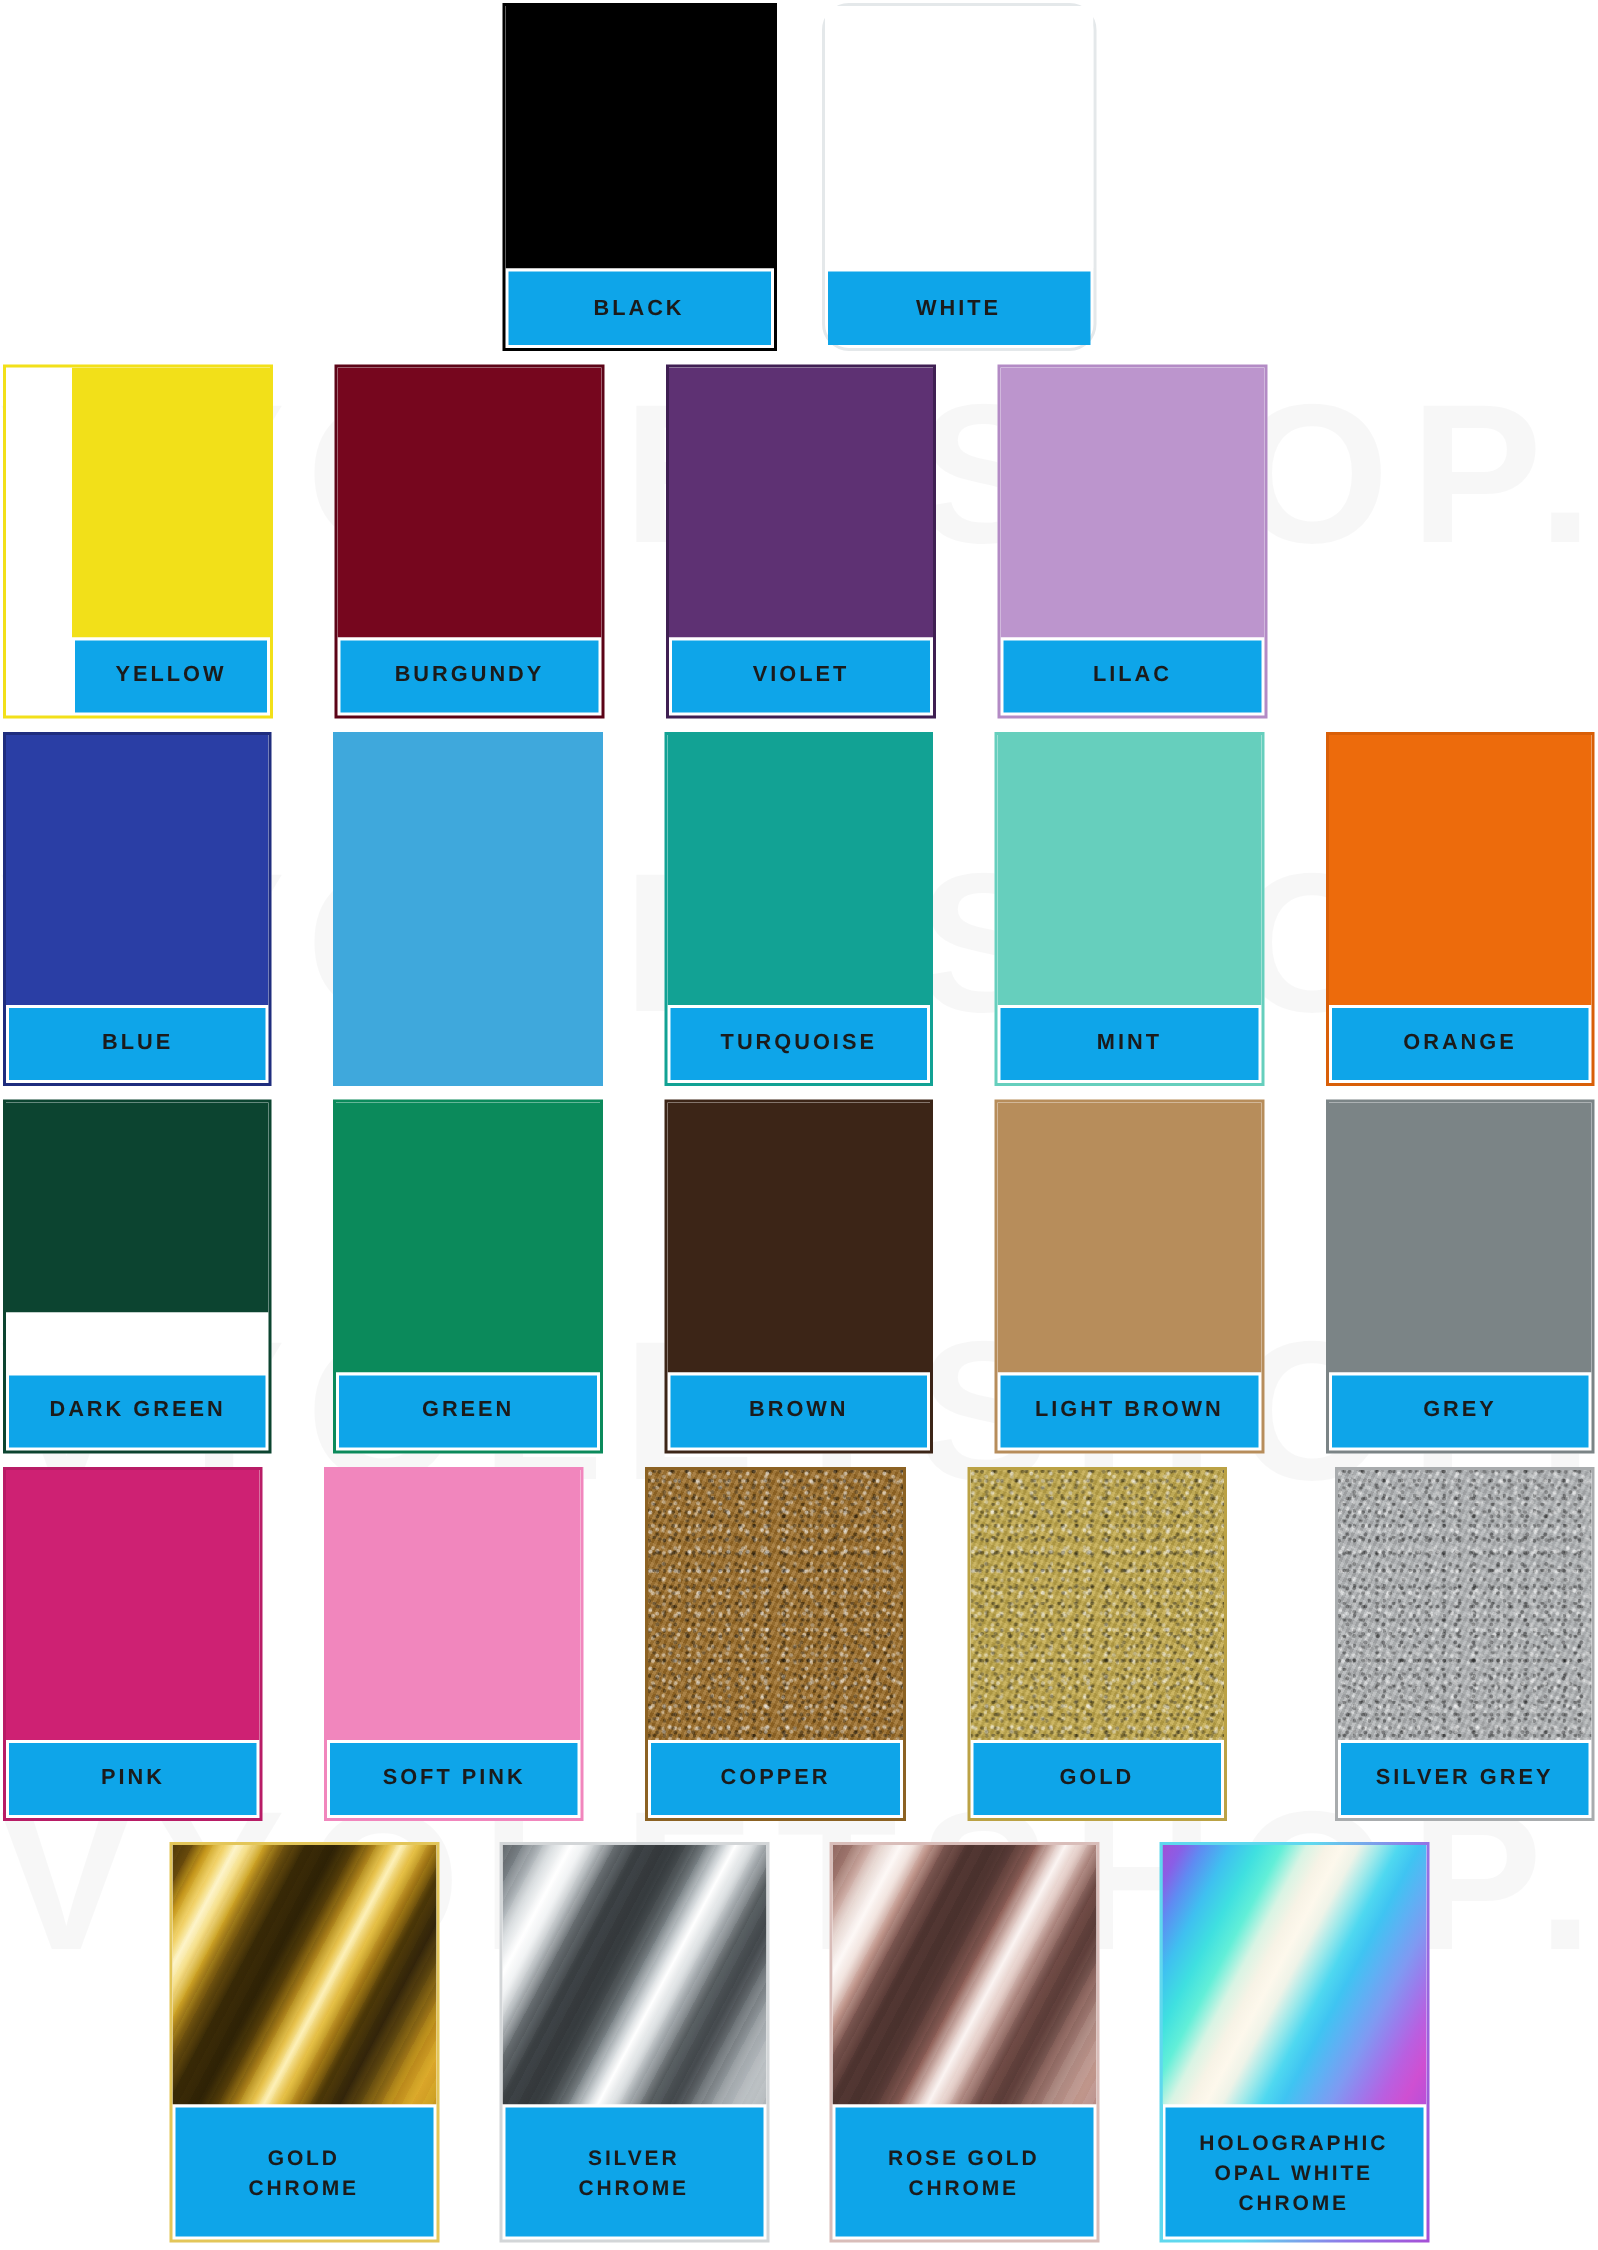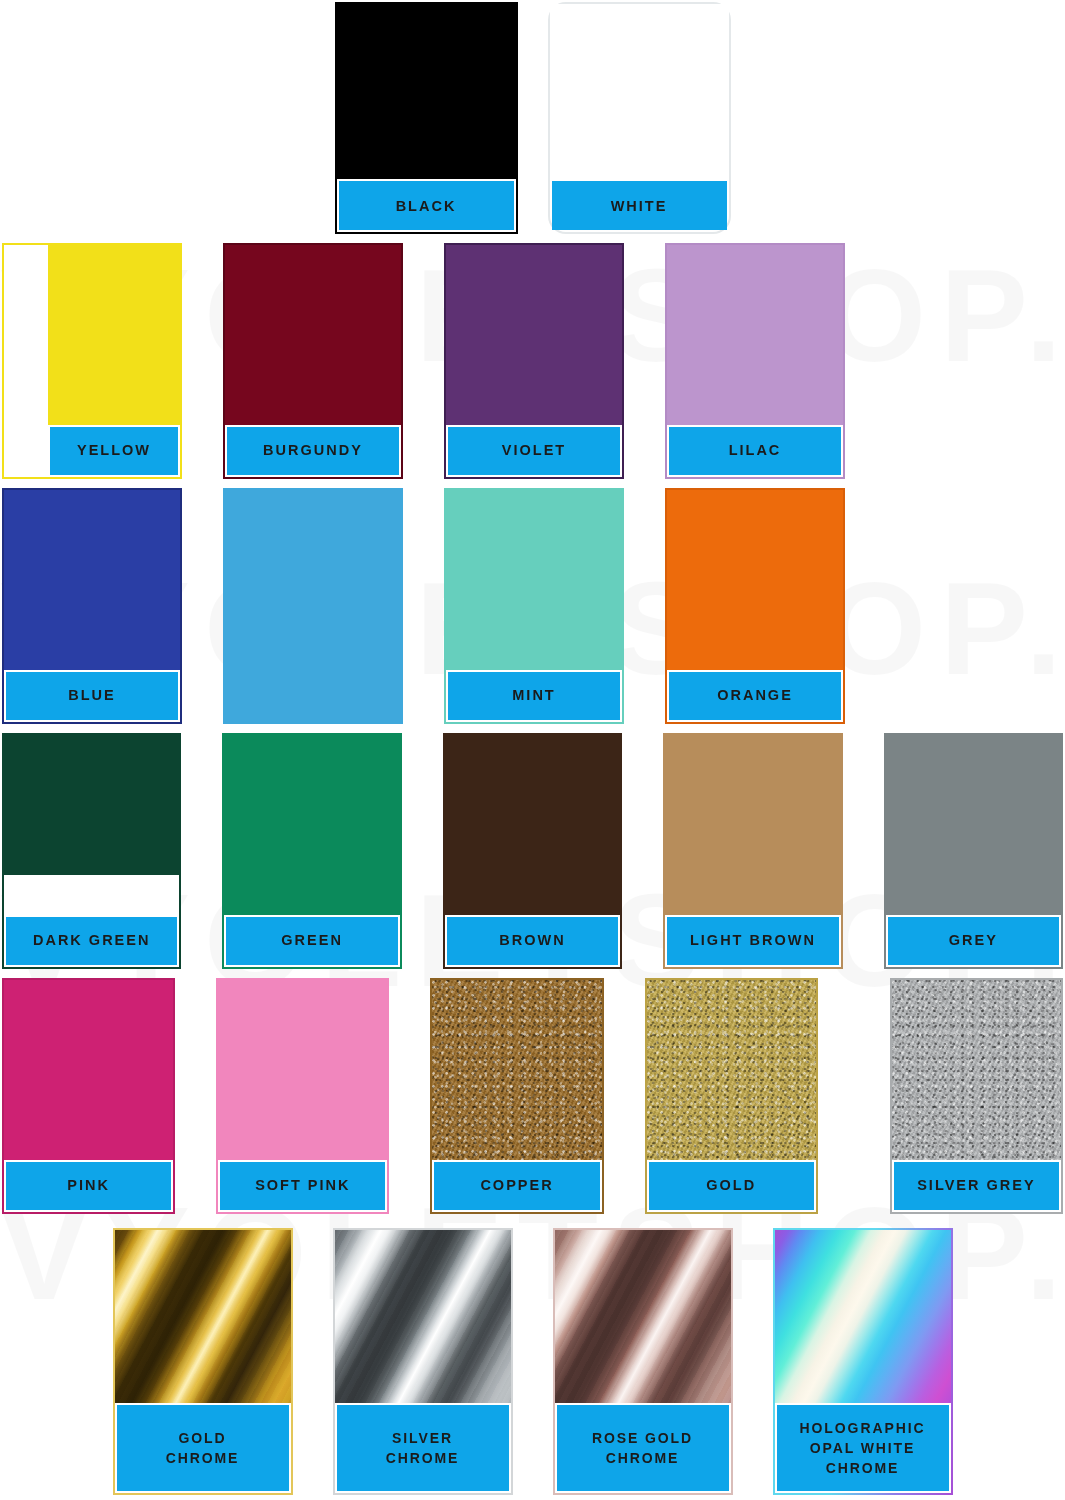--- a/index.html
+++ b/index.html
@@ -189,6 +189,14 @@
           <div style="background: rgb(63, 168, 220); width: 100%; height: 100%;"></div>
         </div>
       </div>
+      <div class="swatch sz-main" style="border-color: rgb(18, 162, 148);">
+        <div class="fill">
+          <div style="background: rgb(18, 162, 148); width: 100%; height: 100%;"></div>
+        </div>
+        <div class="labelbox">
+          <div class="txt">TURQUOISE</div>
+        </div>
+      </div>
       <div class="swatch sz-main" style="border-color: rgb(102, 207, 189);">
         <div class="fill">
           <div style="background: rgb(102, 207, 189); width: 100%; height: 100%;"></div>

